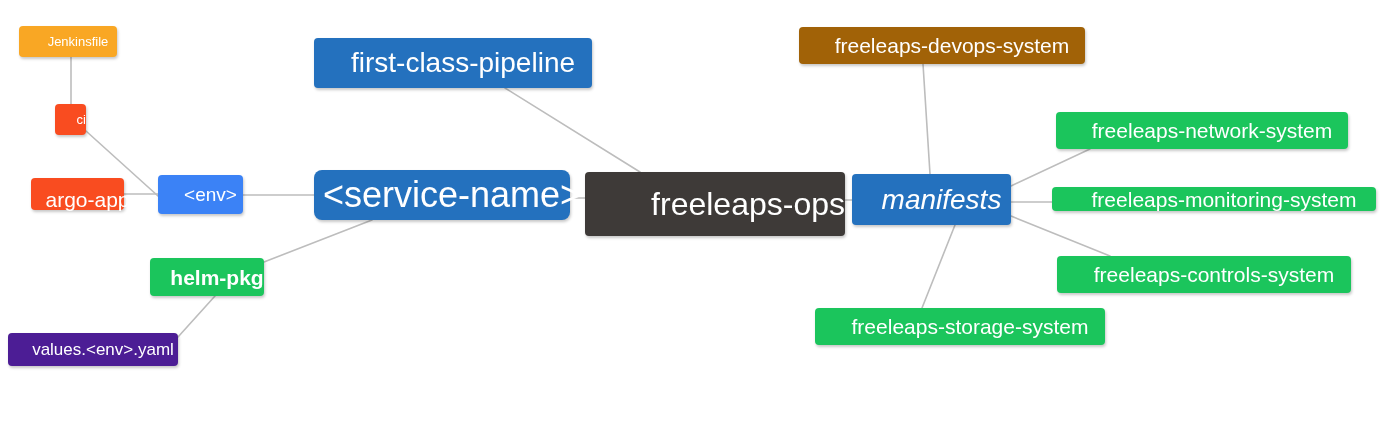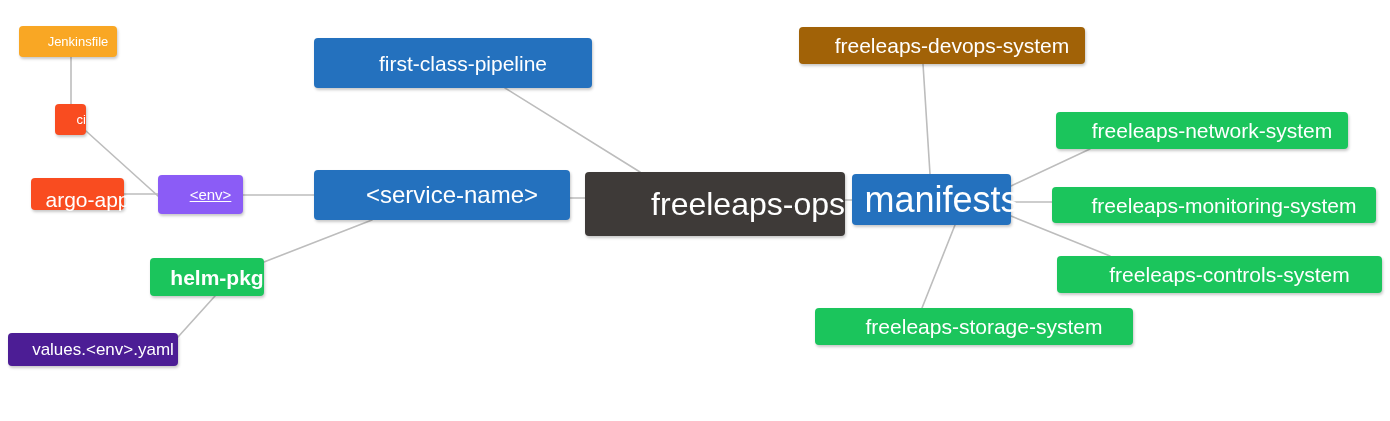--- a/index.html
+++ b/index.html
@@ -78,7 +78,7 @@
       <div class="node" style="left: 8px; top: 333px; width: 170px; height: 33px; background: #4c1d95; font-size: 17px; color: rgb(255, 255, 255);">
         <span>values.&lt;env&gt;.yaml</span>
       </div>
-      <div class="node" style="left: 314px; top: 38px; width: 278px; height: 50px; background: rgb(36, 113, 190); font-size: 21px; color: rgb(255, 255, 255);">
+      <div class="node" style="left: 314px; top: 38px; width: 278px; height: 50px; background: rgb(36, 113, 190); font-size: 28px; color: rgb(255, 255, 255);">
         <span>first-class-pipeline</span>
       </div>
       <div class="node" style="left: 314px; top: 170px; width: 256px; height: 50px; background: rgb(36, 113, 190); font-size: 24px; color: rgb(255, 255, 255);">

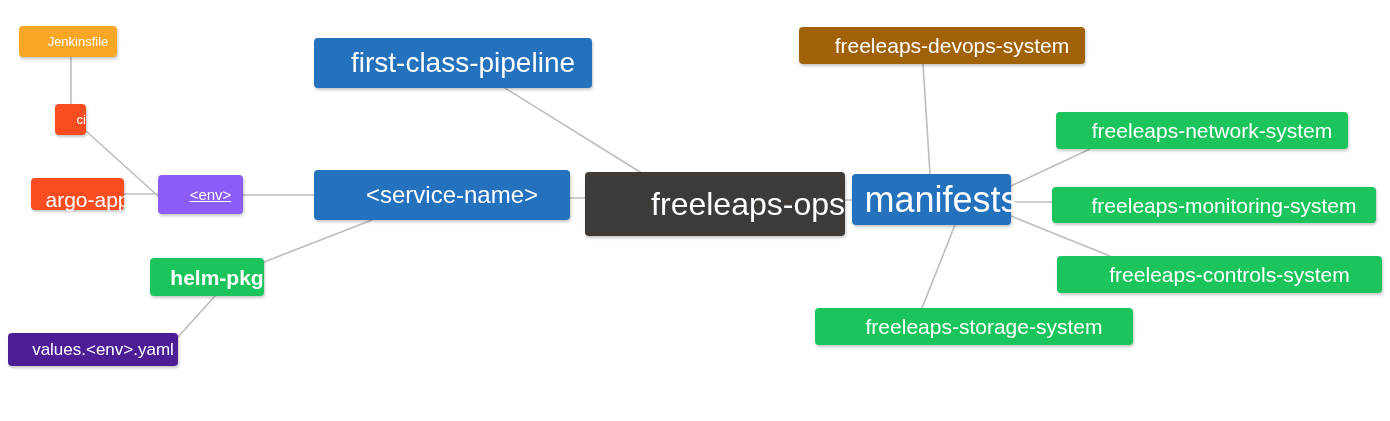--- a/index.html
+++ b/index.html
@@ -69,7 +69,7 @@
       <div class="node" style="left: 31px; top: 178px; width: 93px; height: 32px; background: rgb(249, 76, 32); font-size: 21px; color: rgb(255, 255, 255); align-items: flex-end;">
         <span>argo-app</span>
       </div>
-      <div class="node" style="left: 158px; top: 175px; width: 85px; height: 39px; background: #8b5cf6; font-size: 15px; color: rgb(255, 255, 255); text-decoration: underline;">
+      <div class="node" style="left: 158px; top: 175px; width: 85px; height: 39px; background: #3b82f6; font-size: 19px; color: rgb(255, 255, 255);">
         <span>&lt;env&gt;</span>
       </div>
       <div class="node" style="left: 150px; top: 258px; width: 114px; height: 38px; background: rgb(27, 197, 92); font-size: 21px; color: rgb(255, 255, 255); font-weight: bold;">

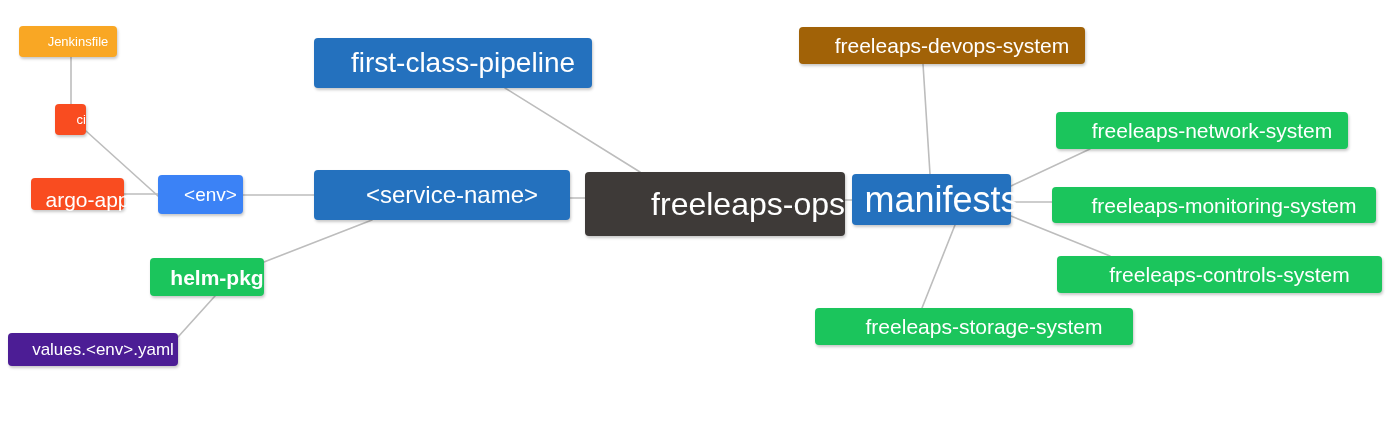--- a/index.html
+++ b/index.html
@@ -81,7 +81,7 @@
       <div class="node" style="left: 314px; top: 38px; width: 278px; height: 50px; background: rgb(36, 113, 190); font-size: 28px; color: rgb(255, 255, 255);">
         <span>first-class-pipeline</span>
       </div>
-      <div class="node" style="left: 314px; top: 170px; width: 256px; height: 50px; background: rgb(36, 113, 190); font-size: 24px; color: rgb(255, 255, 255);">
+      <div class="node" style="left: 314px; top: 170px; width: 256px; height: 50px; background: rgb(36, 113, 190); font-size: 36px; color: rgb(255, 255, 255); border-radius: 8px;">
         <span>&lt;service-name&gt;</span>
       </div>
       <div class="node" style="left: 585px; top: 172px; width: 260px; height: 64px; background: rgb(62, 58, 56); font-size: 32px; color: rgb(255, 255, 255); justify-content: flex-end;">

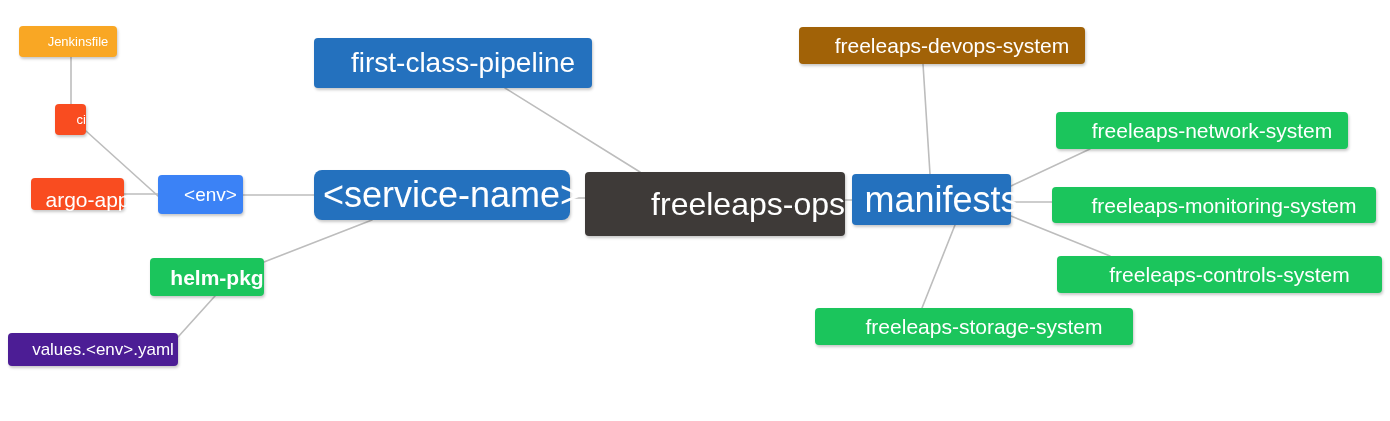--- a/index.html
+++ b/index.html
@@ -87,7 +87,7 @@
       <div class="node" style="left: 585px; top: 172px; width: 260px; height: 64px; background: rgb(62, 58, 56); font-size: 32px; color: rgb(255, 255, 255); justify-content: flex-end;">
         <span>freeleaps-ops</span>
       </div>
-      <div class="node" style="left: 852px; top: 174px; width: 159px; height: 51px; background: rgb(36, 113, 190); font-size: 36px; color: rgb(255, 255, 255);">
+      <div class="node" style="left: 852px; top: 174px; width: 159px; height: 51px; background: rgb(36, 113, 190); font-size: 28px; color: rgb(255, 255, 255); font-style: italic;">
         <span>manifests</span>
       </div>
       <div class="node" style="left: 799px; top: 27px; width: 286px; height: 37px; background: #a16207; font-size: 21px; color: rgb(255, 255, 255);">

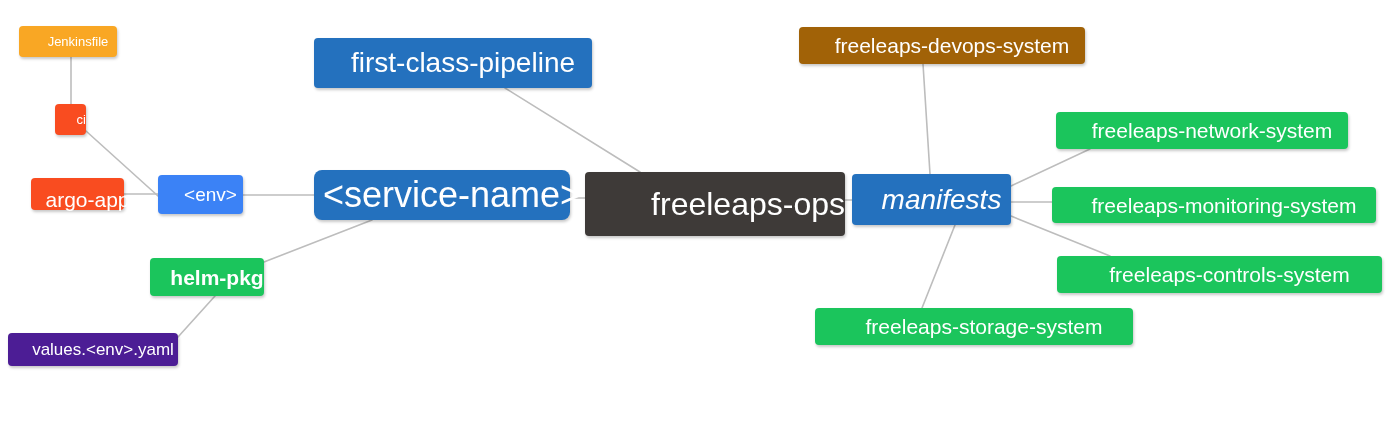--- a/index.html
+++ b/index.html
@@ -96,7 +96,7 @@
       <div class="node" style="left: 1056px; top: 112px; width: 292px; height: 37px; background: rgb(27, 197, 92); font-size: 21px; color: rgb(255, 255, 255); text-align: center;">
         <span>freeleaps-network-system</span>
       </div>
-      <div class="node" style="left: 1052px; top: 187px; width: 324px; height: 36px; background: rgb(27, 197, 92); font-size: 21px; color: rgb(255, 255, 255);">
+      <div class="node" style="left: 1052px; top: 187px; width: 324px; height: 24px; background: rgb(27, 197, 92); font-size: 21px; color: rgb(255, 255, 255);">
         <span>freeleaps-monitoring-system</span>
       </div>
       <div class="node" style="left: 1057px; top: 256px; width: 325px; height: 37px; background: rgb(27, 197, 92); font-size: 21px; color: rgb(255, 255, 255);">

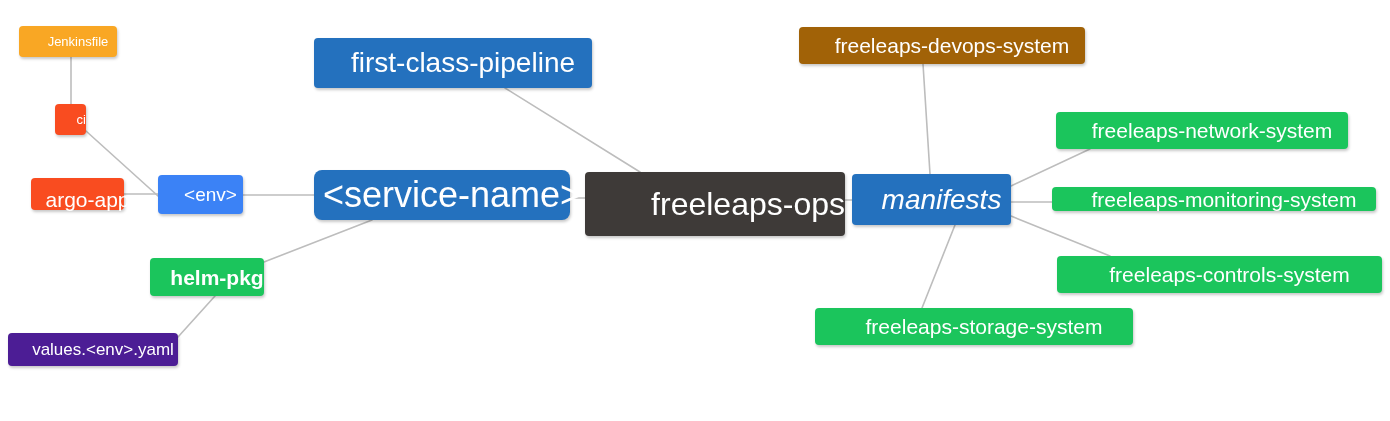--- a/index.html
+++ b/index.html
@@ -99,7 +99,7 @@
       <div class="node" style="left: 1052px; top: 187px; width: 324px; height: 24px; background: rgb(27, 197, 92); font-size: 21px; color: rgb(255, 255, 255);">
         <span>freeleaps-monitoring-system</span>
       </div>
-      <div class="node" style="left: 1057px; top: 256px; width: 325px; height: 37px; background: rgb(27, 197, 92); font-size: 21px; color: rgb(255, 255, 255);">
+      <div class="node" style="left: 1057px; top: 256px; width: 294px; height: 37px; background: rgb(27, 197, 92); font-size: 21px; color: rgb(255, 255, 255);">
         <span>freeleaps-controls-system</span>
       </div>
       <div class="node" style="left: 815px; top: 308px; width: 318px; height: 37px; background: rgb(27, 197, 92); font-size: 21px; color: rgb(255, 255, 255);">

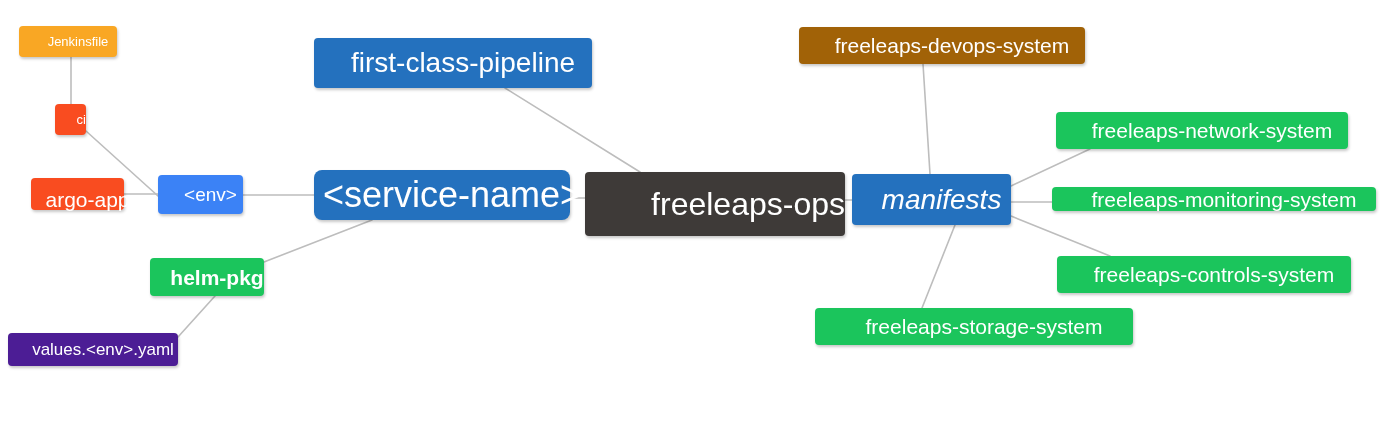--- a/index.html
+++ b/index.html
@@ -102,7 +102,7 @@
       <div class="node" style="left: 1057px; top: 256px; width: 294px; height: 37px; background: rgb(27, 197, 92); font-size: 21px; color: rgb(255, 255, 255);">
         <span>freeleaps-controls-system</span>
       </div>
-      <div class="node" style="left: 815px; top: 308px; width: 318px; height: 37px; background: rgb(27, 197, 92); font-size: 21px; color: rgb(255, 255, 255);">
+      <div class="node" style="left: 815px; top: 308px; width: 290px; height: 37px; background: rgb(27, 197, 92); font-size: 21px; color: rgb(255, 255, 255);">
         <span>freeleaps-storage-system</span>
       </div>
     </div>

